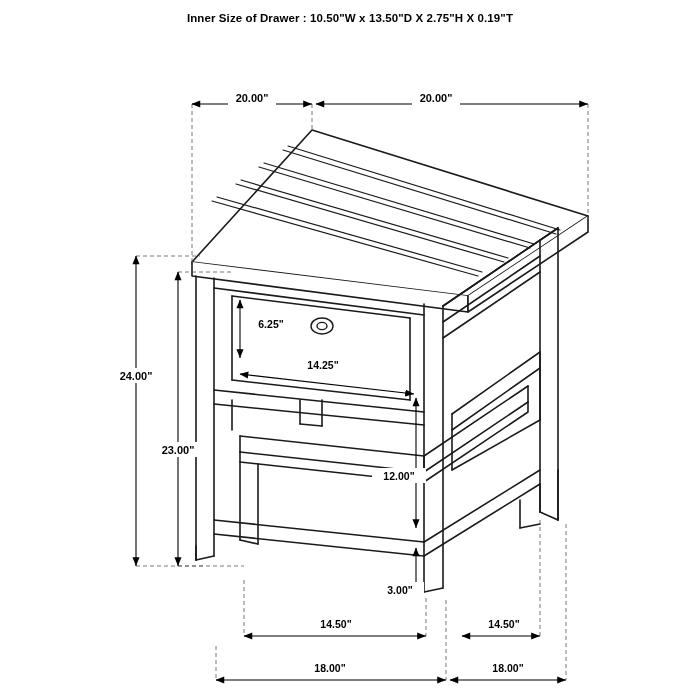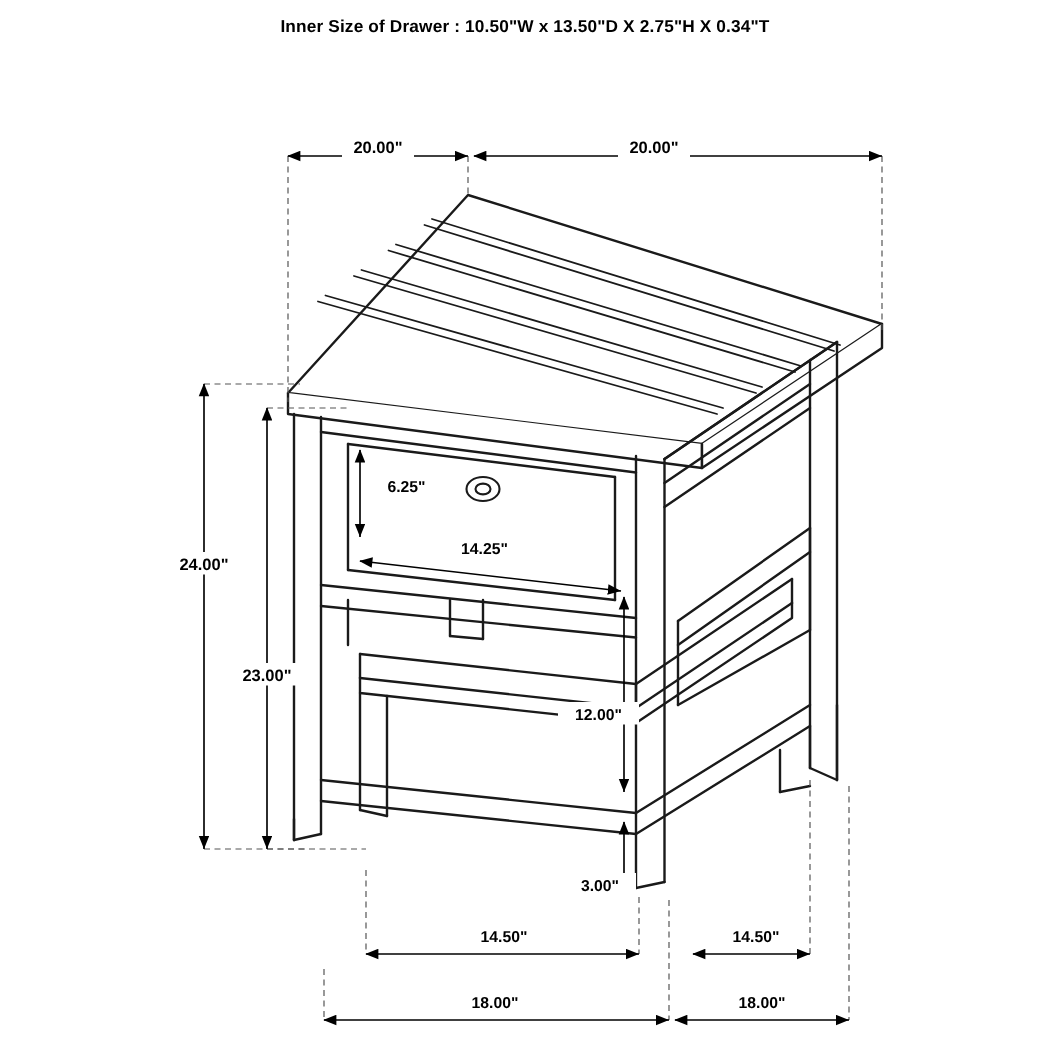--- a/index.html
+++ b/index.html
@@ -52,7 +52,7 @@
 
 <div id="stage">
 
-  <div id="title">Inner Size of Drawer : 10.50"W x 13.50"D X 2.75"H X 0.34"T</div>
+  <div id="title">Inner Size of Drawer : 10.50"W x 13.50"D X 2.75"H X 0.19"T</div>
 
   <svg class="diagram" viewBox="0 0 700 700">
     <defs>

